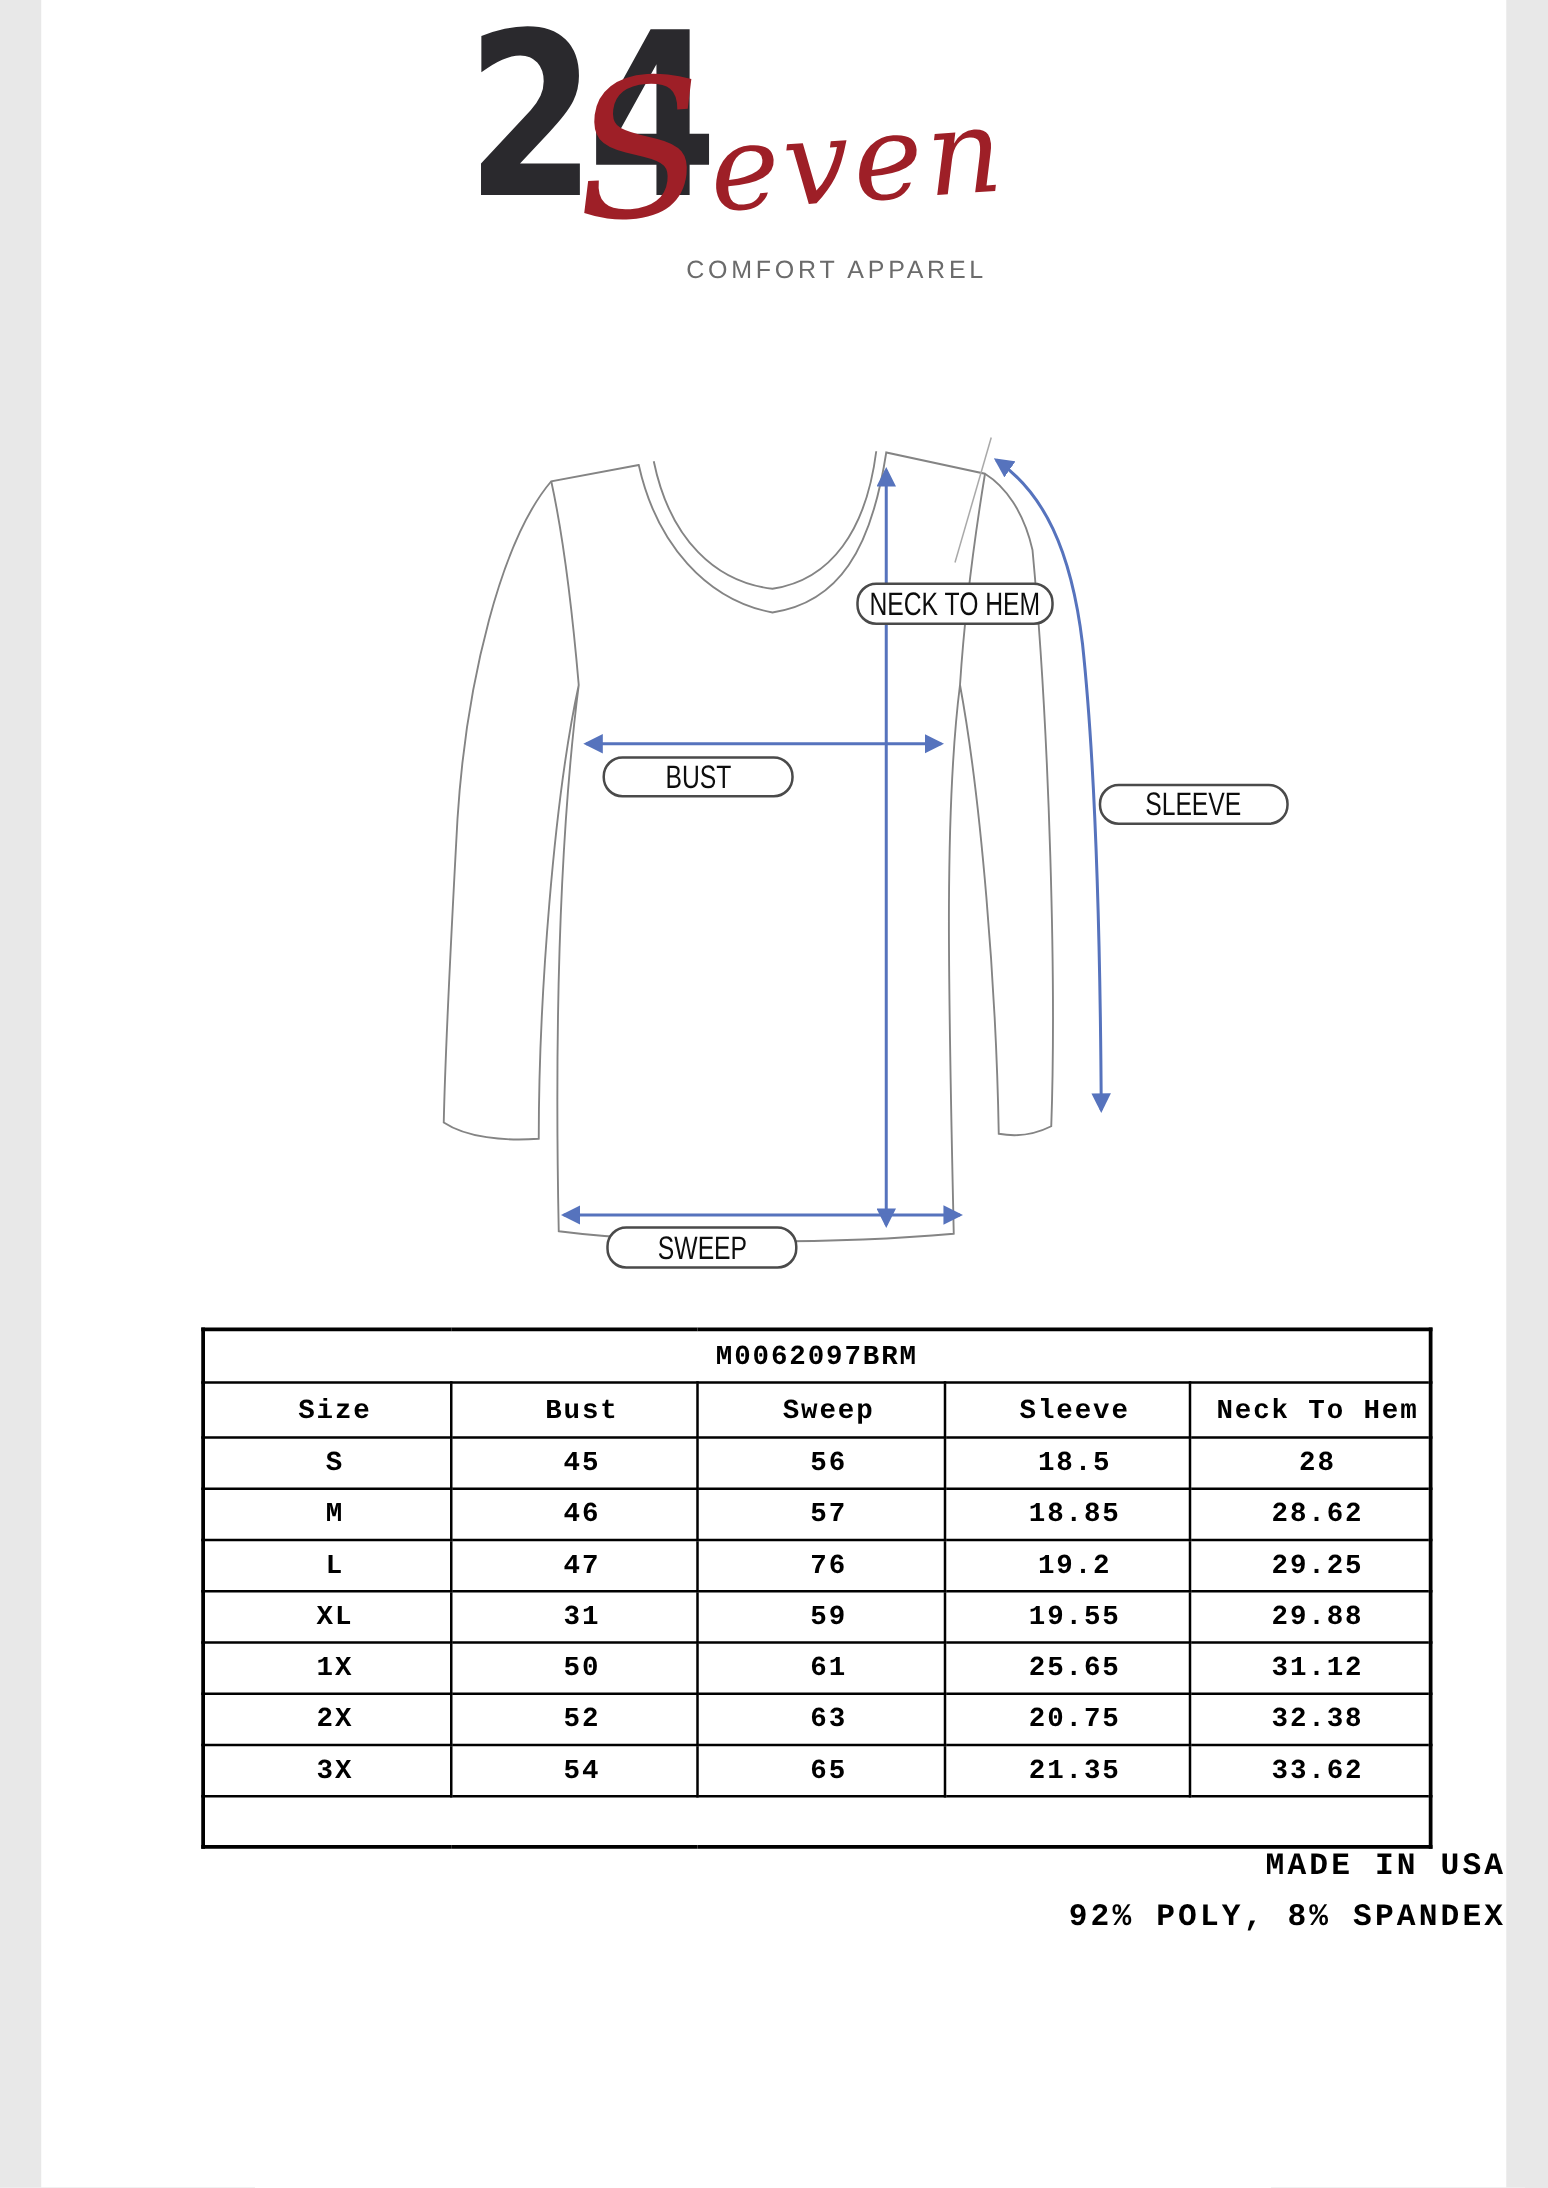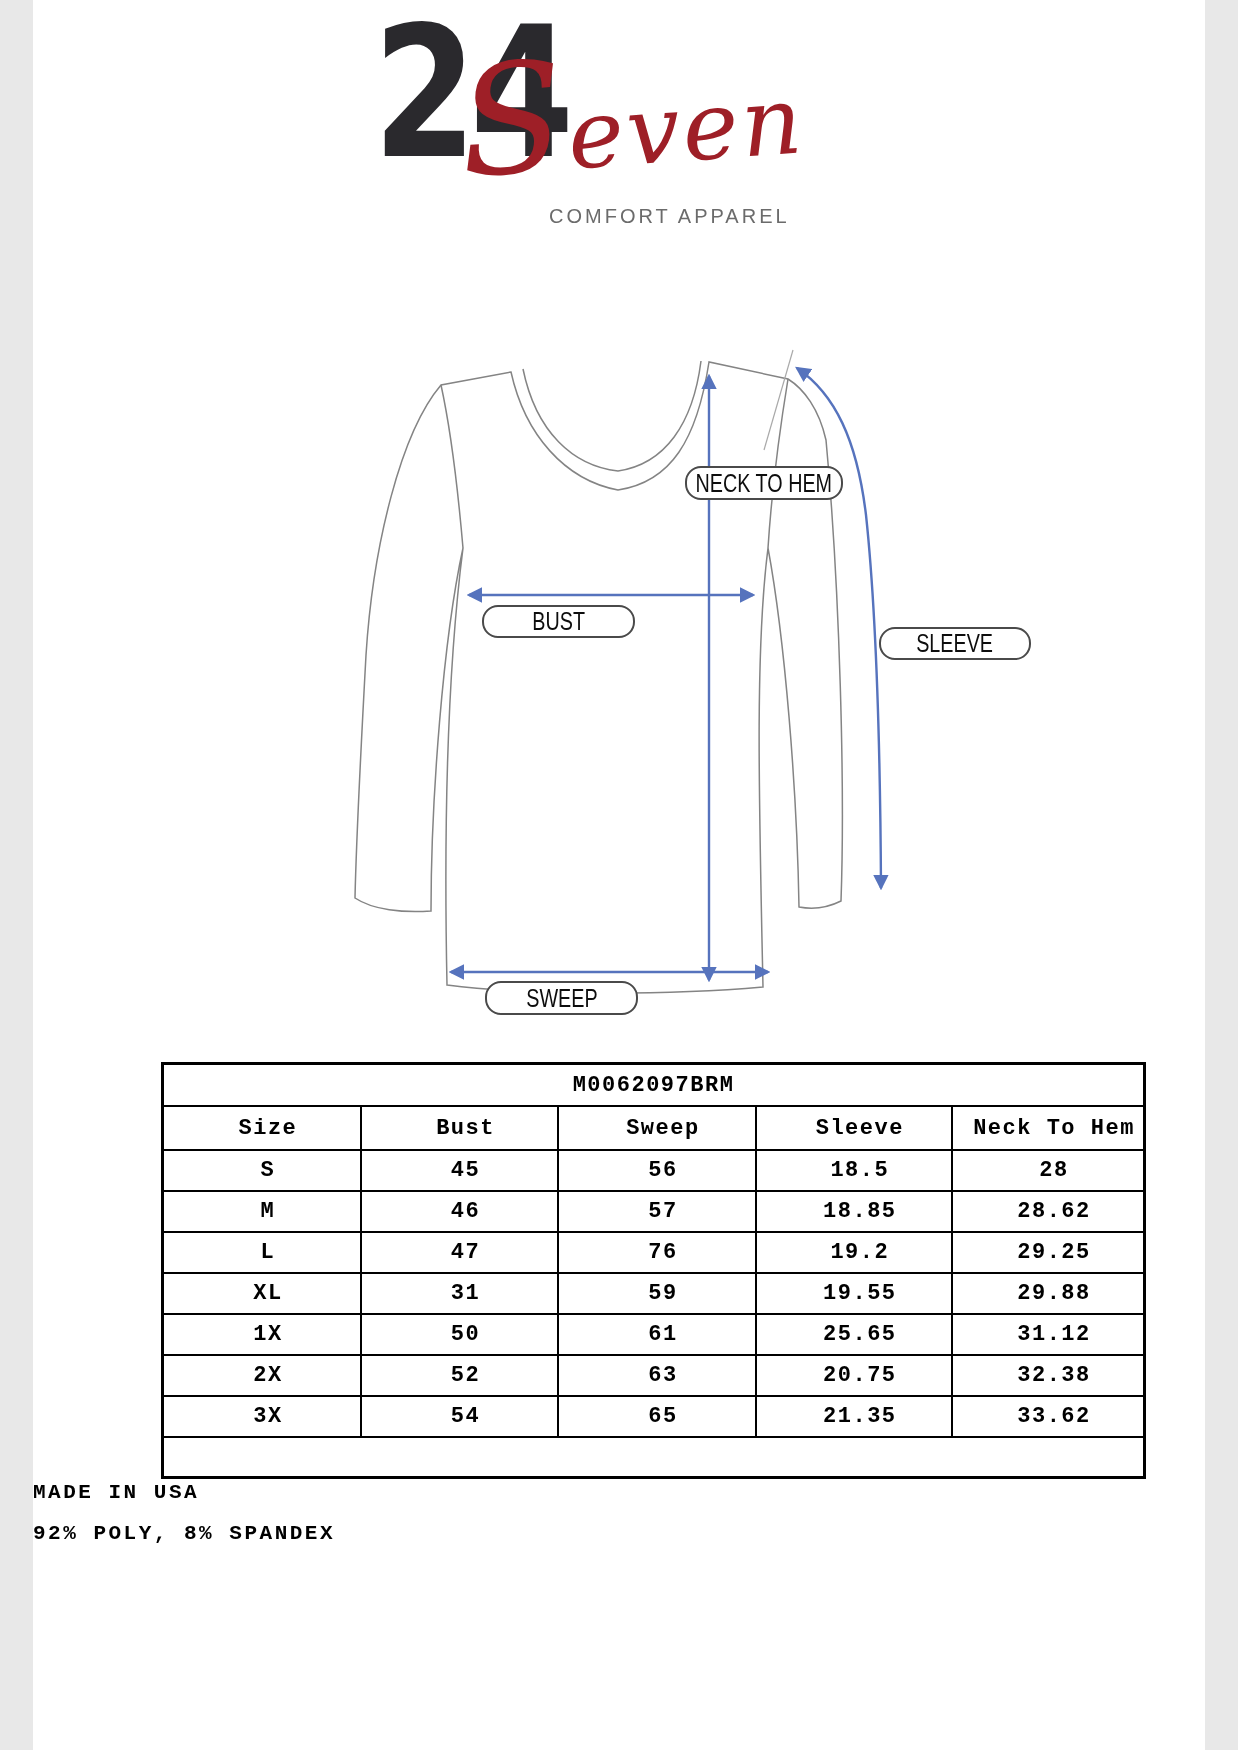--- a/index.html
+++ b/index.html
@@ -69,9 +69,9 @@
   
   .care-footer{
     position:absolute;left:0;top:1480px;width:100%;
-    text-align:left;color:#000;
+    text-align:right;color:#000;
     font-family:"Liberation Mono","DejaVu Sans Mono",monospace;
-    font-weight:bold;font-size:21px;letter-spacing:2.5px;
+    font-weight:bold;font-size:25px;letter-spacing:2.5px;
   }
   .care-footer .line{line-height:26px;margin-bottom:15px;white-space:nowrap;}
 </style>

